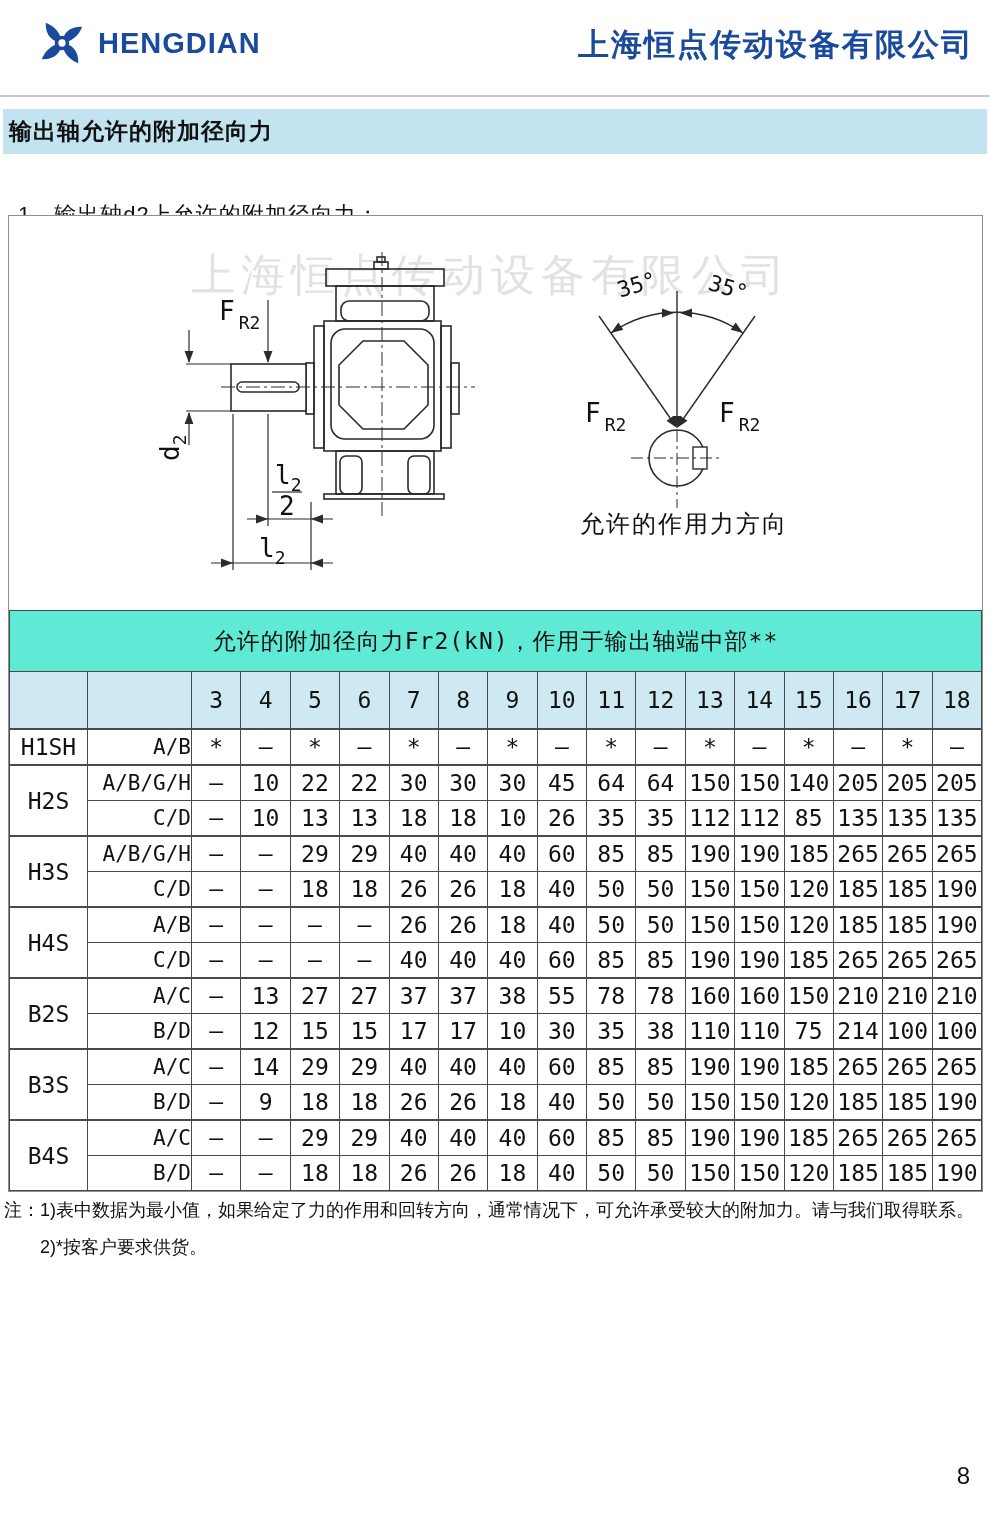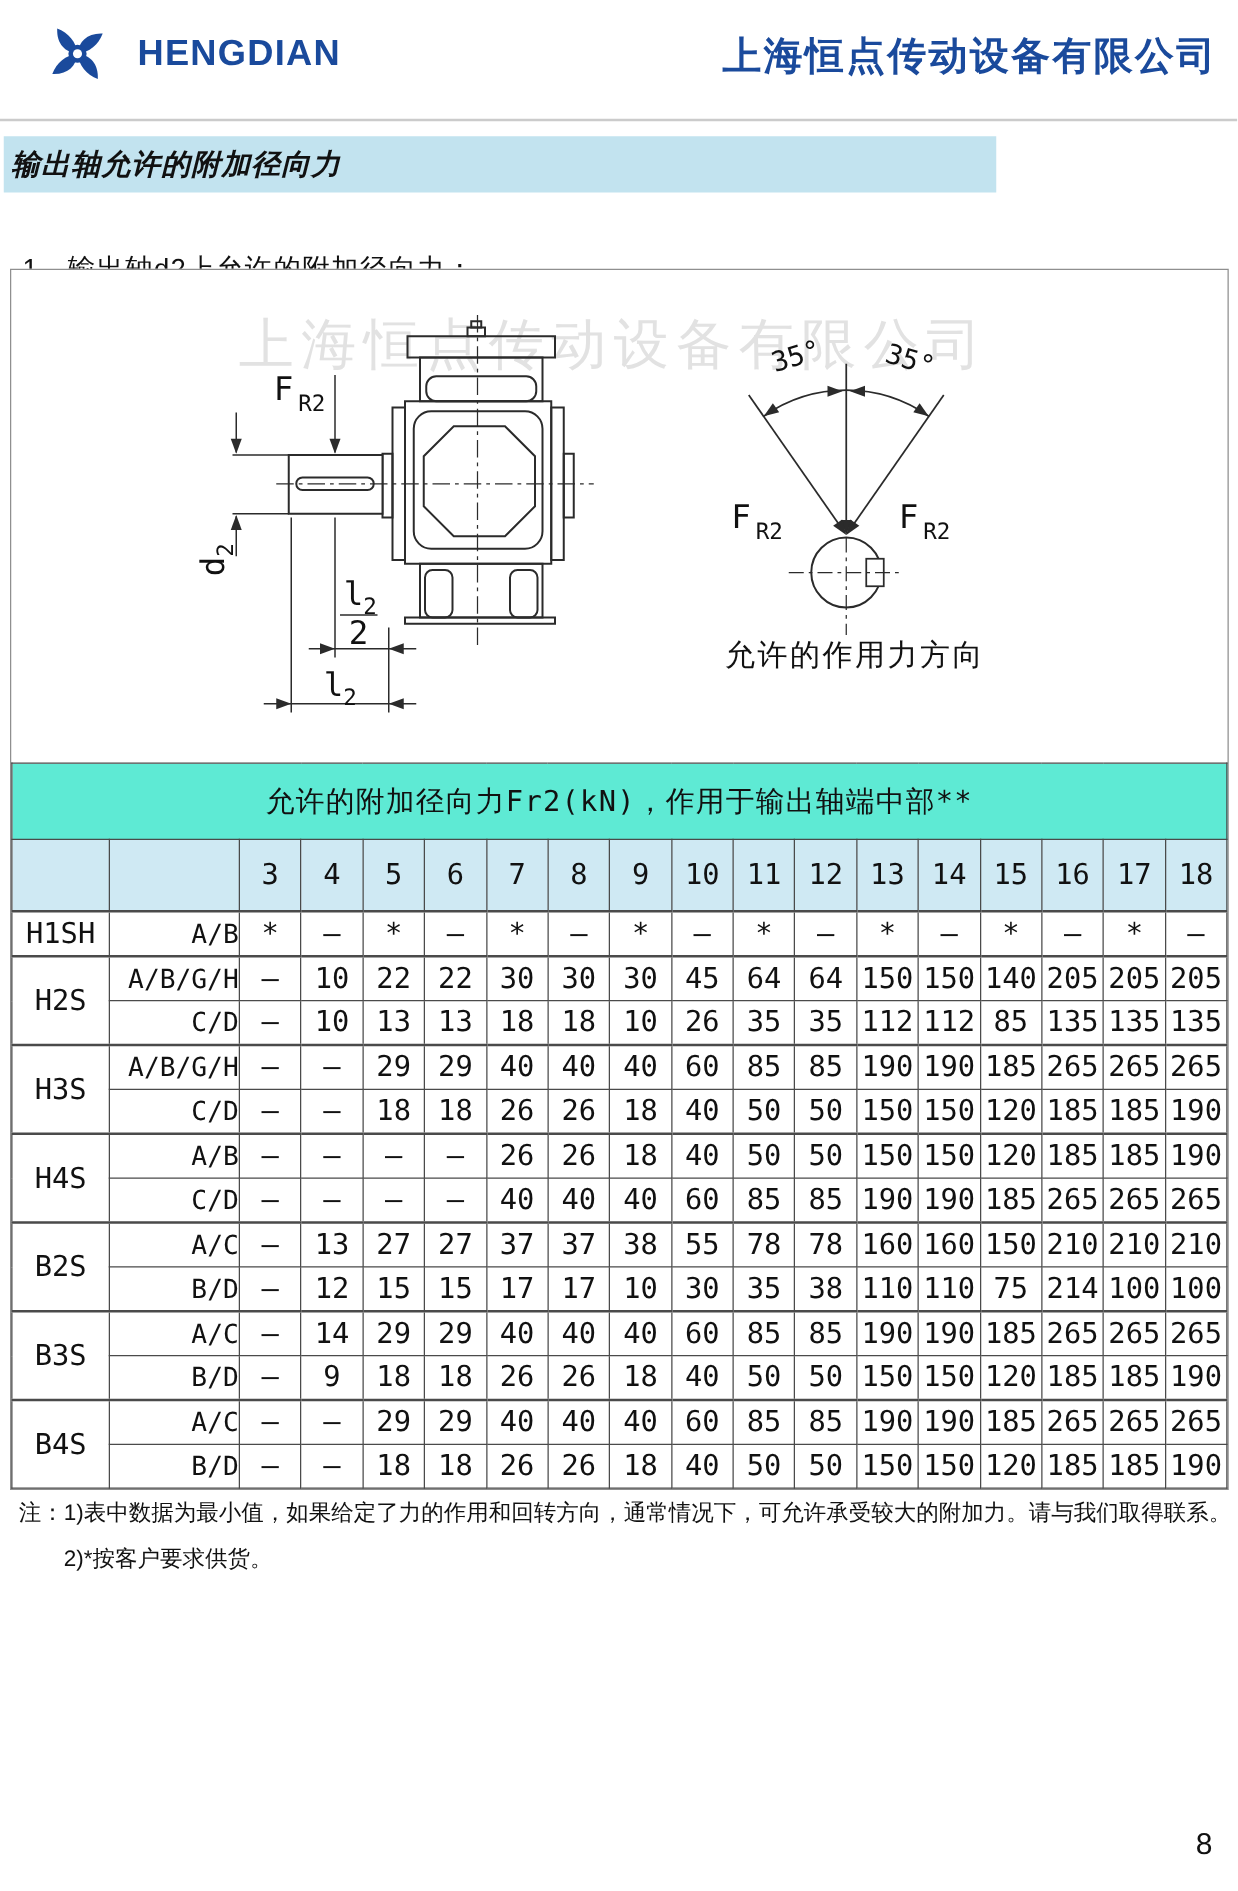--- a/index.html
+++ b/index.html
@@ -7,7 +7,7 @@
         font-family:"Liberation Sans",sans-serif;color:#111;}
 
   
-  .hdr-logo{position:absolute;left:34px;top:10px;display:flex;align-items:center;gap:20px;}
+  .hdr-logo{position:absolute;left:34px;top:10px;display:flex;align-items:center;gap:8px;}
   .logo-ic{width:56px;height:66px;}
   .logo-text{font-size:29px;font-weight:600;color:#1a4a9c;letter-spacing:1px;}
   .company{position:absolute;right:16px;top:24px;font-family:"Liberation Serif",serif;

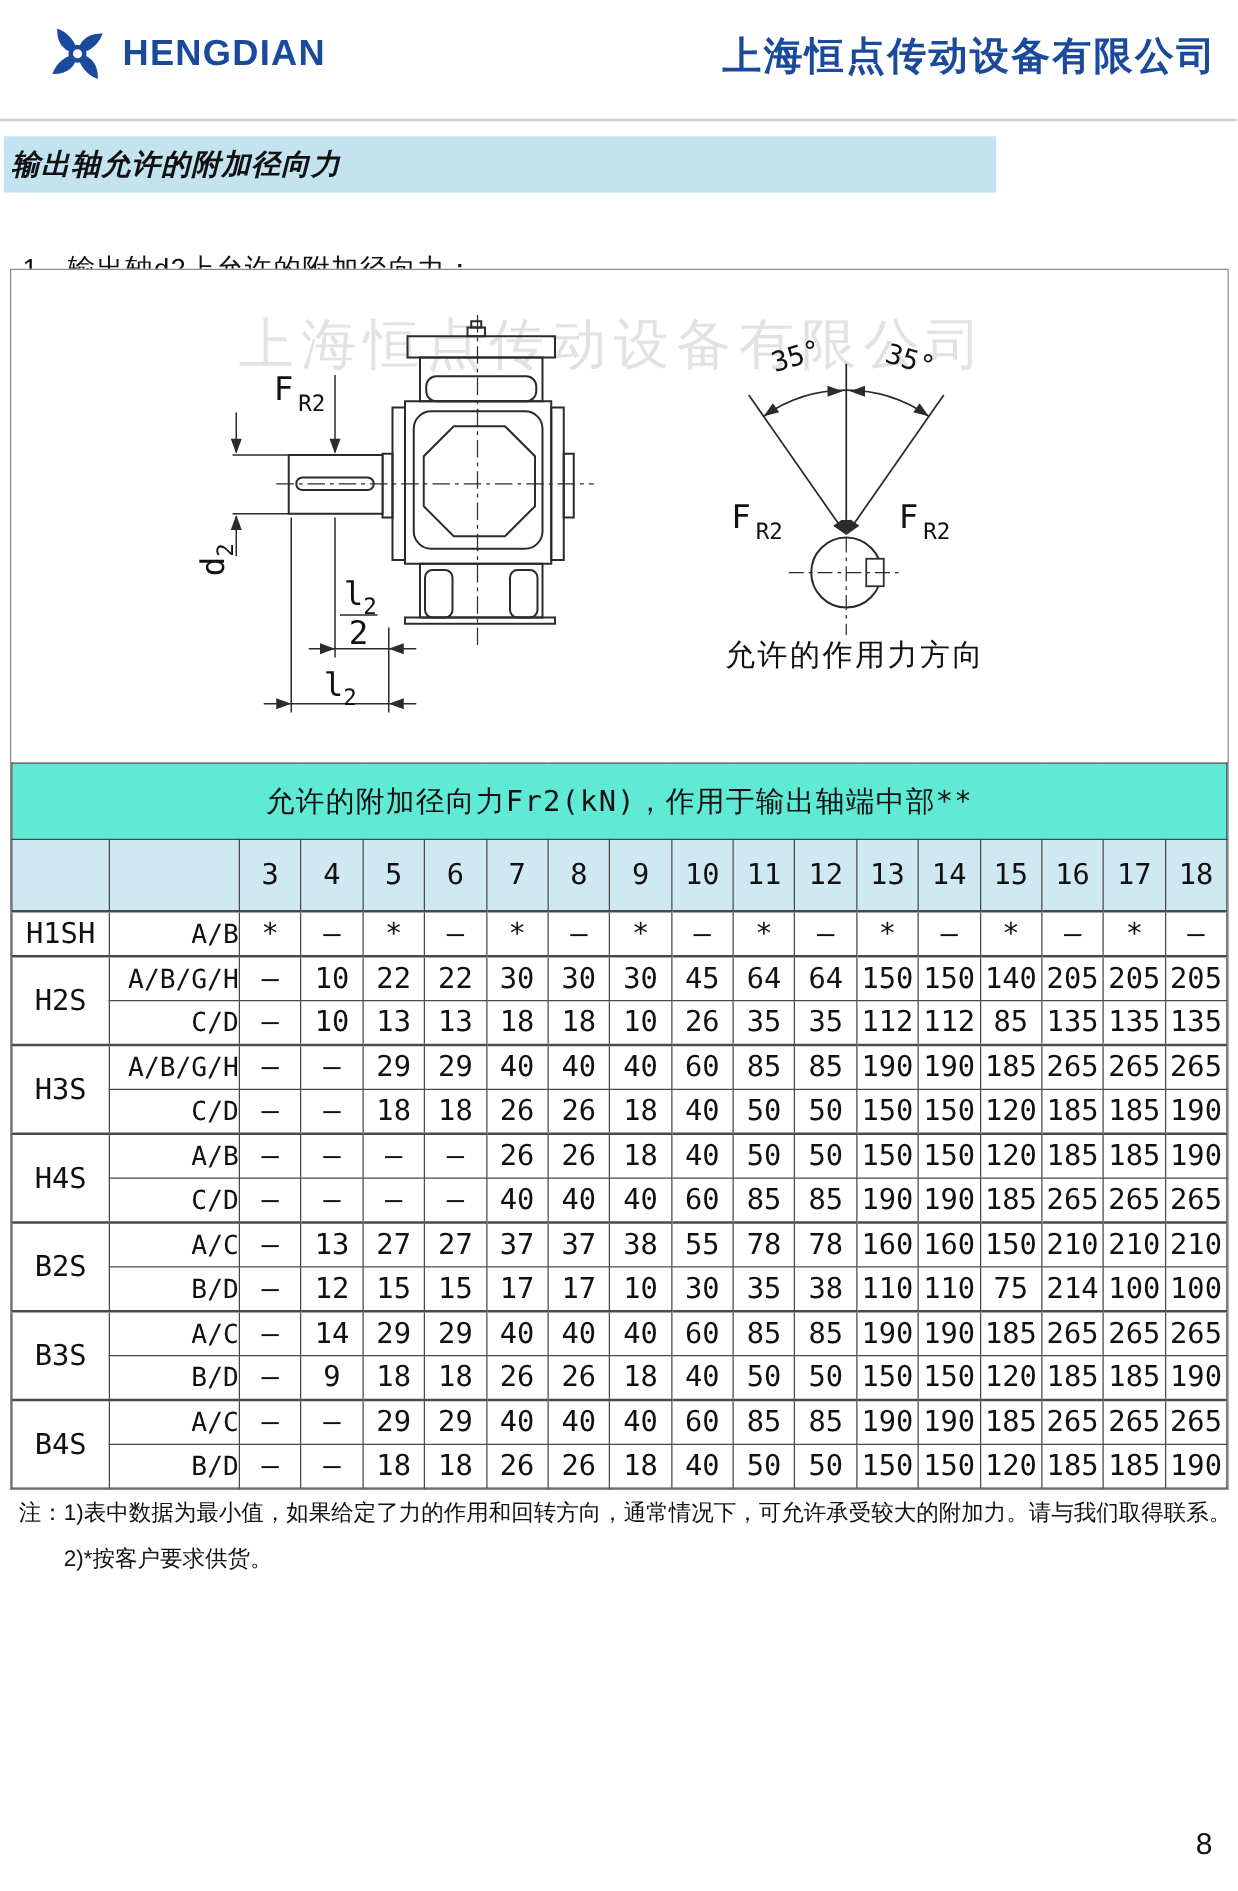--- a/index.html
+++ b/index.html
@@ -15,8 +15,8 @@
   .hdr-rule{position:absolute;left:0;top:95px;width:990px;height:2px;background:#cbcbcb;}
 
   
-  .section-bar{position:absolute;left:3px;top:109px;width:794px;height:45px;background:#c2e3ef;
-               display:flex;align-items:center;font-style:italic;}
+  .section-bar{position:absolute;left:3px;top:109px;width:984px;height:45px;background:#c2e3ef;
+               display:flex;align-items:center;}
   .section-title{font-size:23px;font-weight:bold;padding-left:6px;letter-spacing:1px;}
   .subtitle{position:absolute;left:18px;top:180px;font-size:22px;letter-spacing:1px;margin-top:20px;}
 

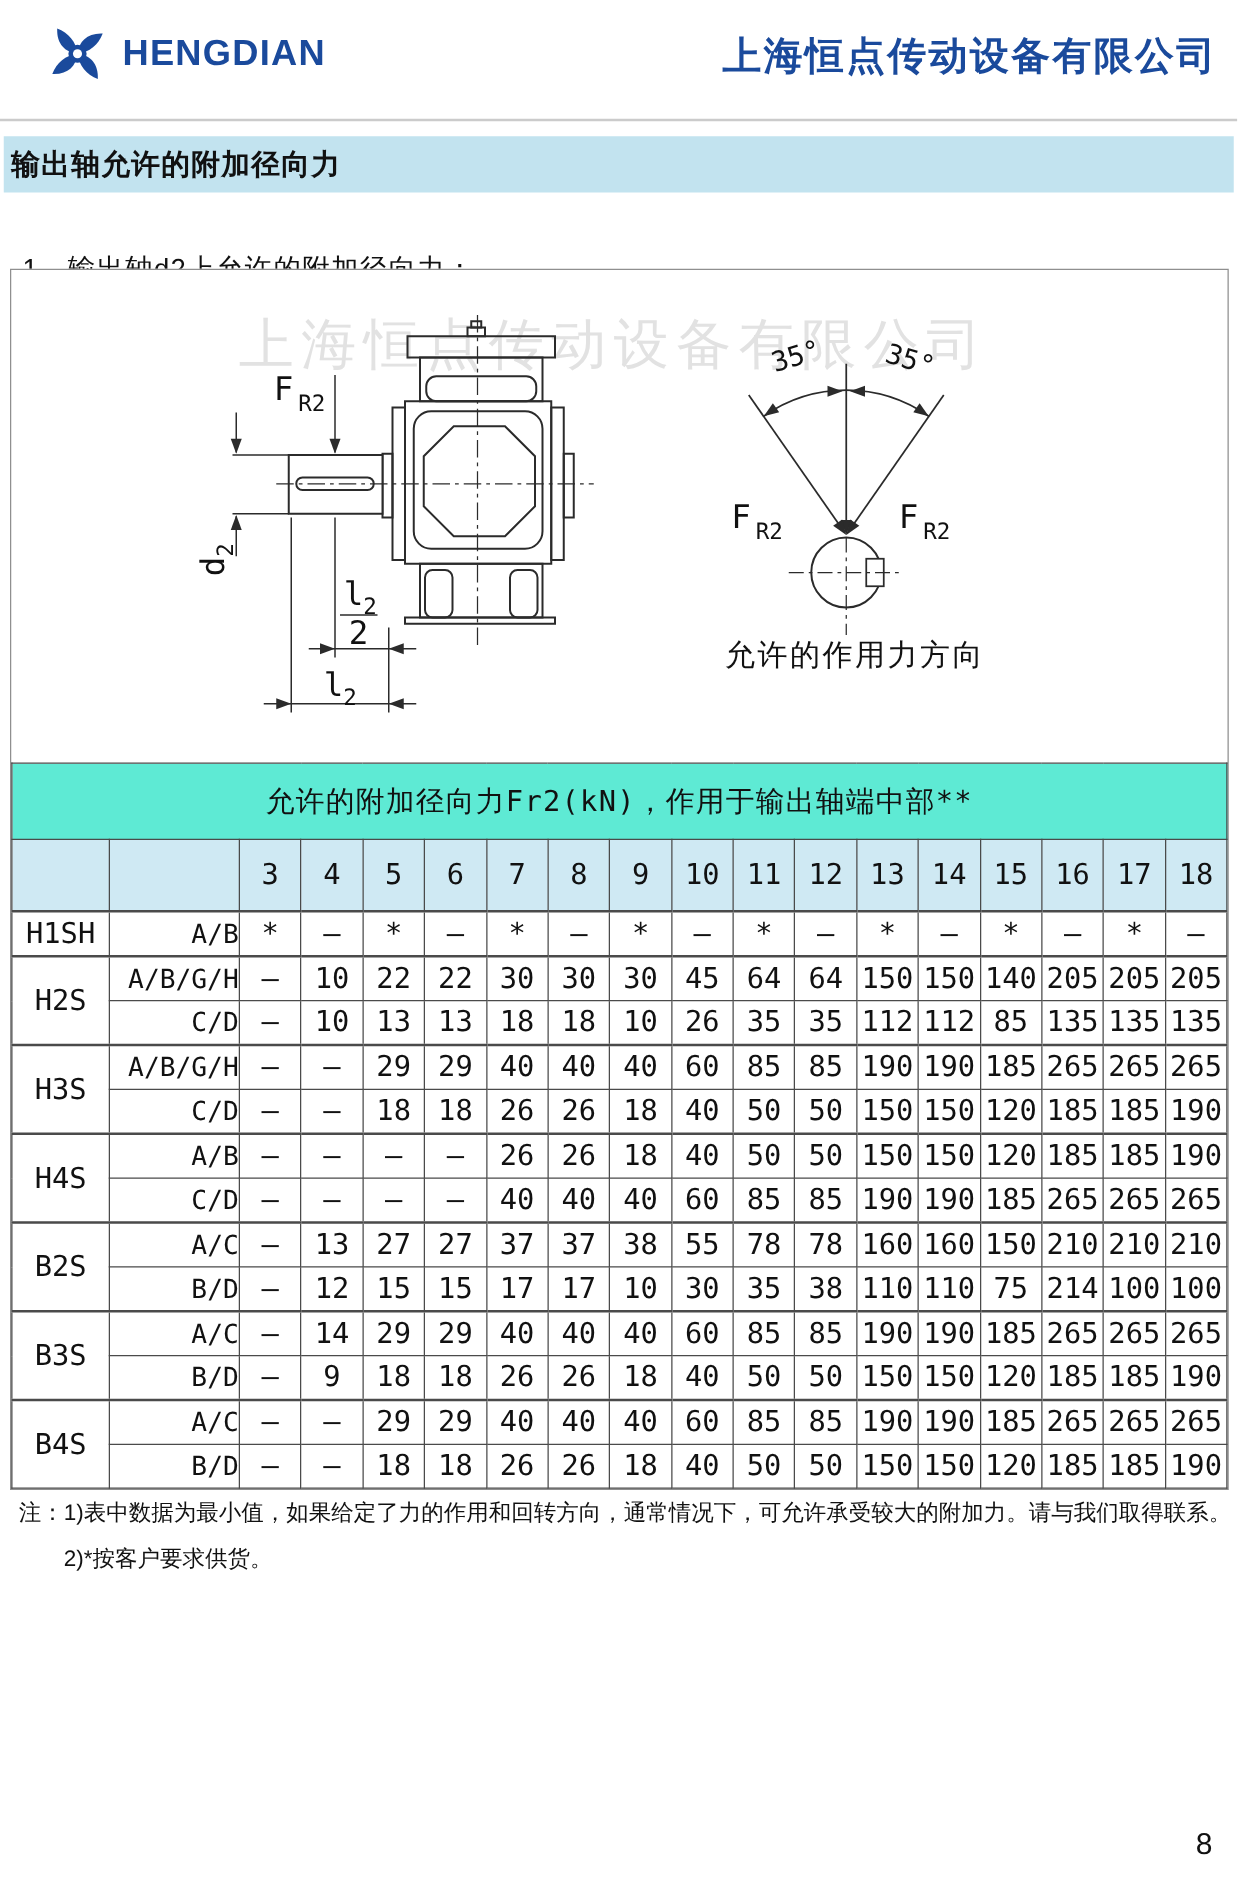--- a/index.html
+++ b/index.html
@@ -42,7 +42,7 @@
   td.variant{font-size:21px;text-align:right;}
 
   
-  .notes{position:absolute;left:15px;top:1192px;width:975px;font-size:18px;}
+  .notes{position:absolute;left:4px;top:1192px;width:975px;font-size:18px;}
   .note-line{line-height:37px;white-space:nowrap;}
   .note-line.indent{padding-left:36px;}
 

